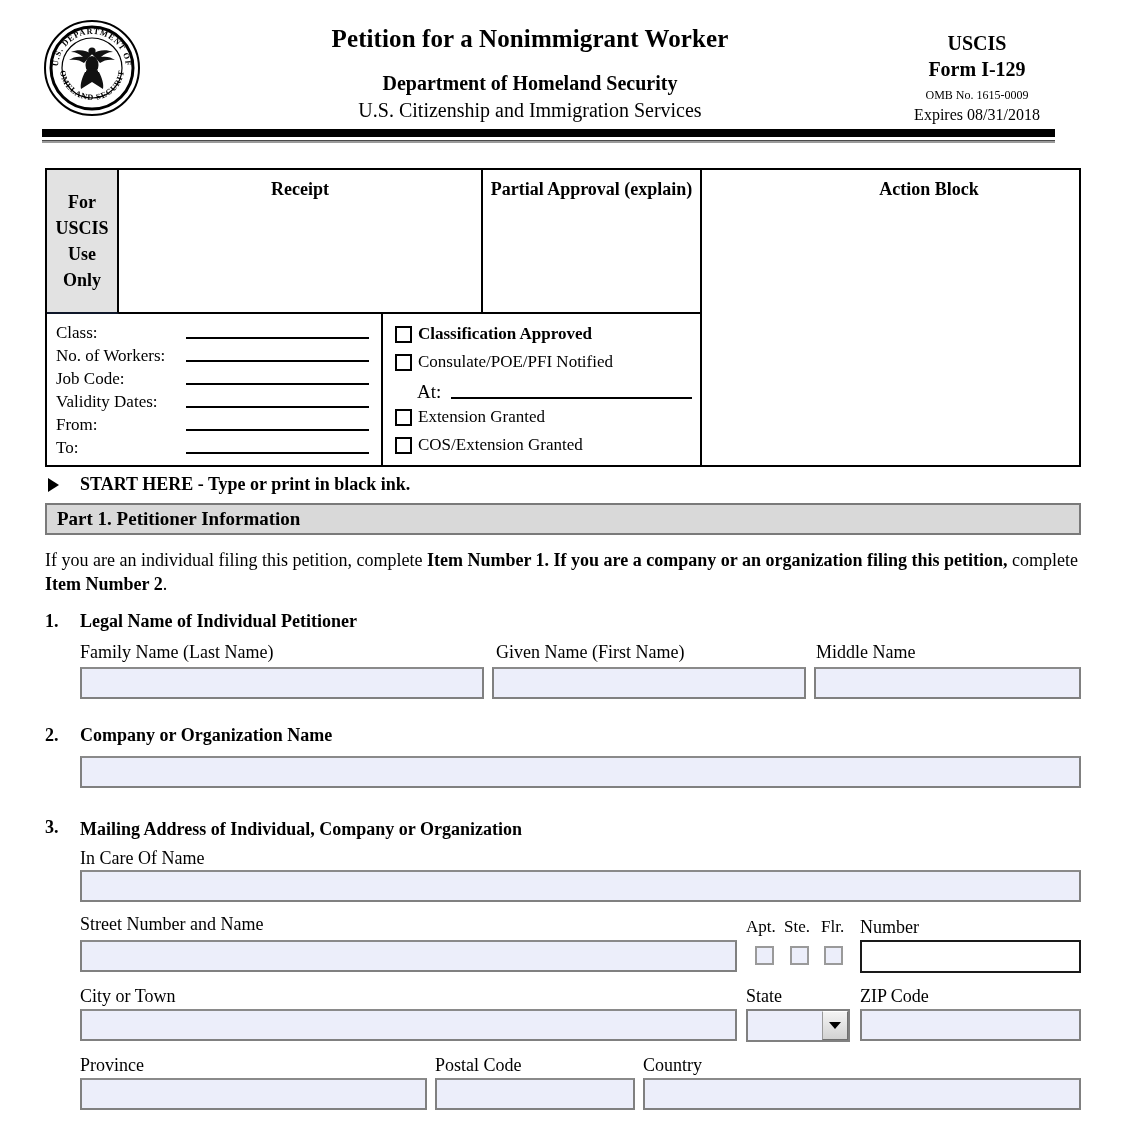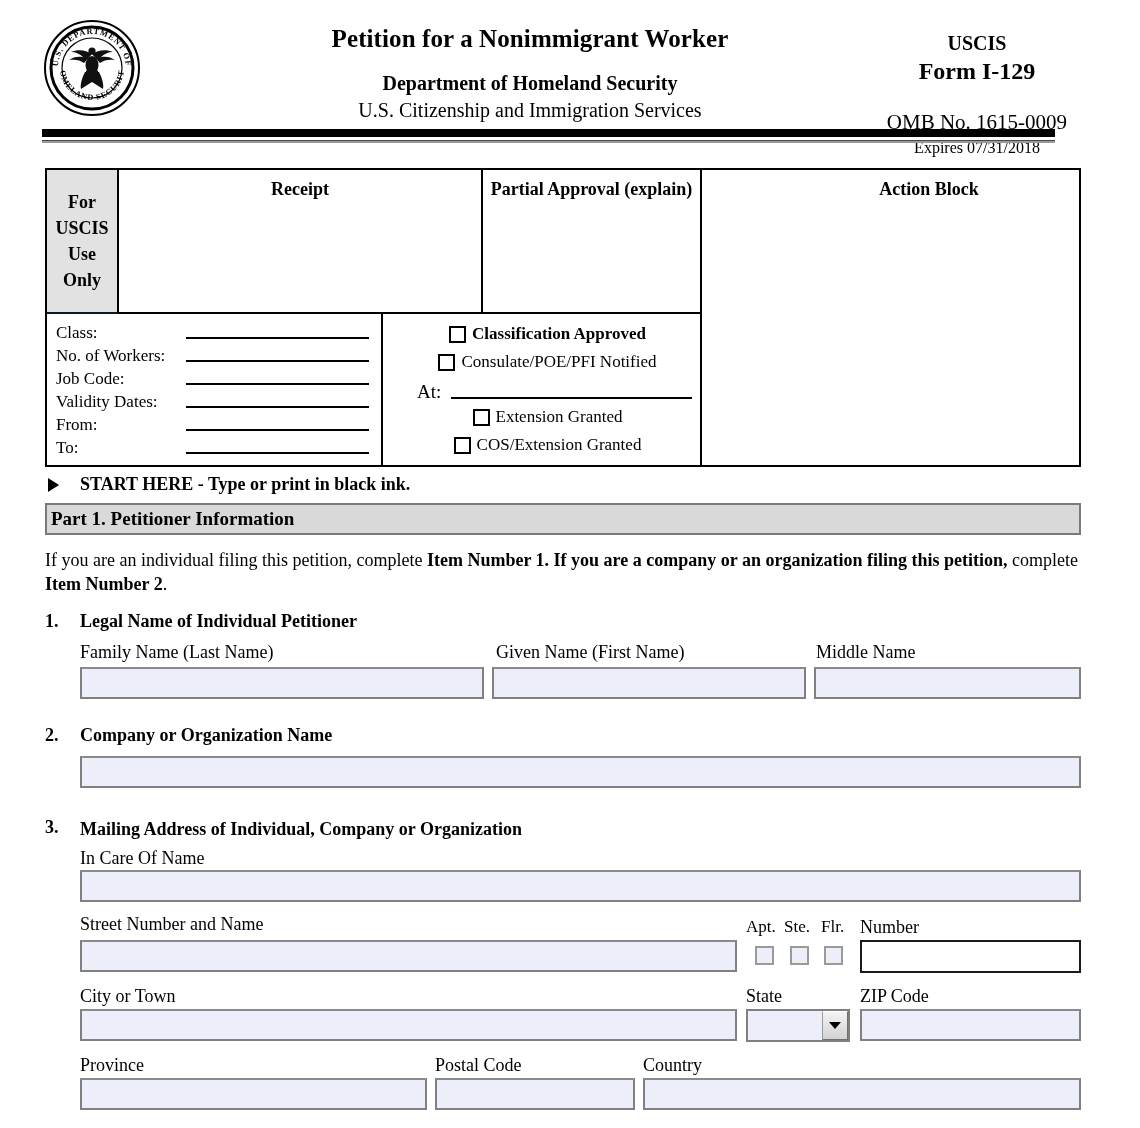--- a/index.html
+++ b/index.html
@@ -61,7 +61,7 @@
     line-height: 1.32;
   }
   .hr-agency { font-size: 20px; font-weight: bold; }
-  .hr-form { font-size: 24px; font-weight: bold; }
+  .hr-form { font-size: 20px; font-weight: bold; }
   .hr-omb { font-size: 21px; margin-top: 21px; }
   .hr-exp { font-size: 16px; }
 

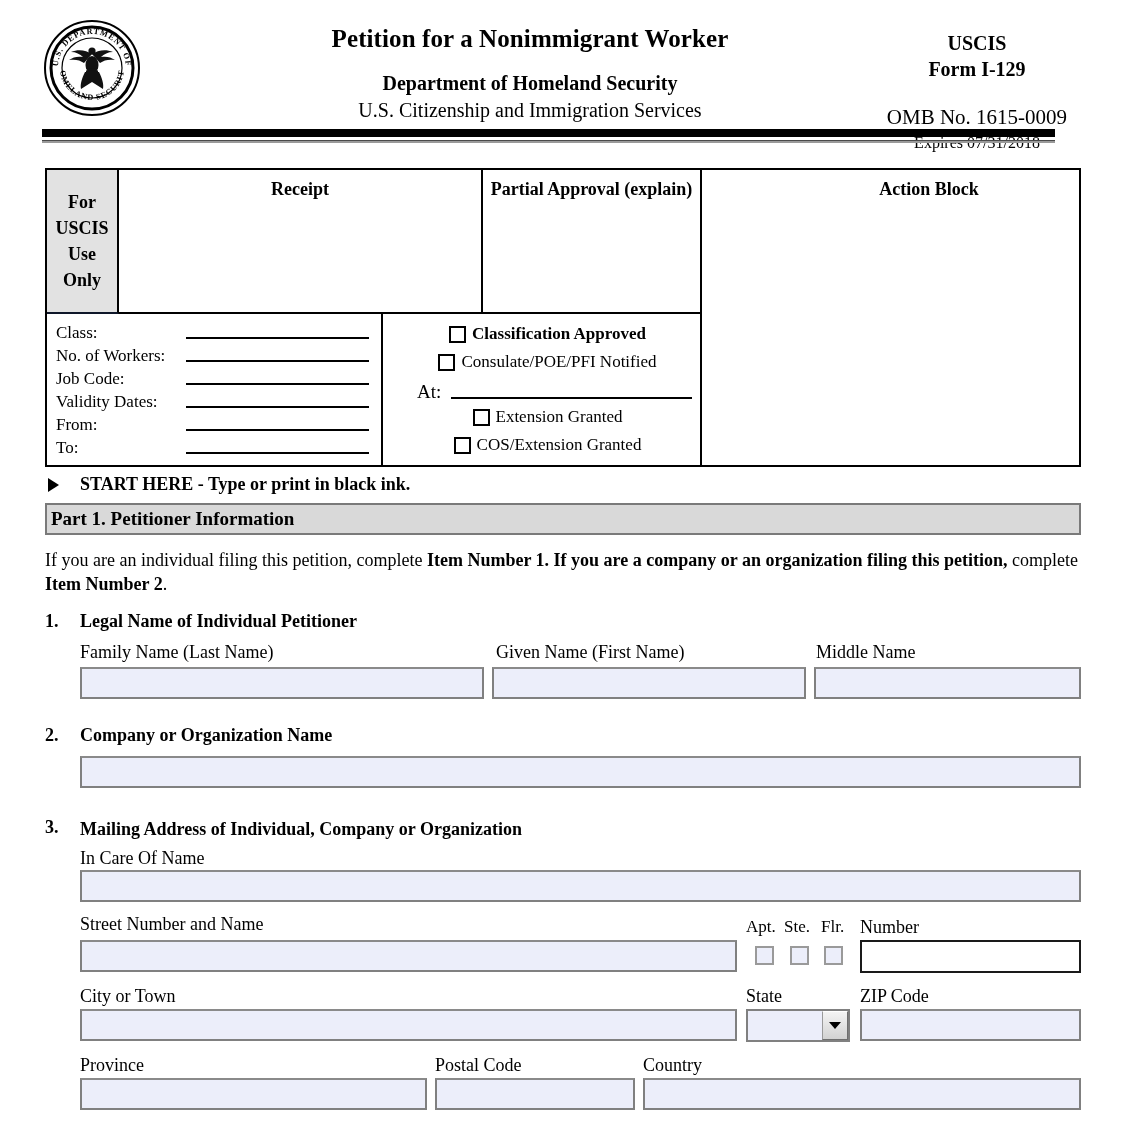--- a/index.html
+++ b/index.html
@@ -62,7 +62,7 @@
   }
   .hr-agency { font-size: 20px; font-weight: bold; }
   .hr-form { font-size: 20px; font-weight: bold; }
-  .hr-omb { font-size: 21px; margin-top: 21px; }
+  .hr-omb { font-size: 12px; margin-top: 5px; }
   .hr-exp { font-size: 16px; }
 
   .rule-thick {

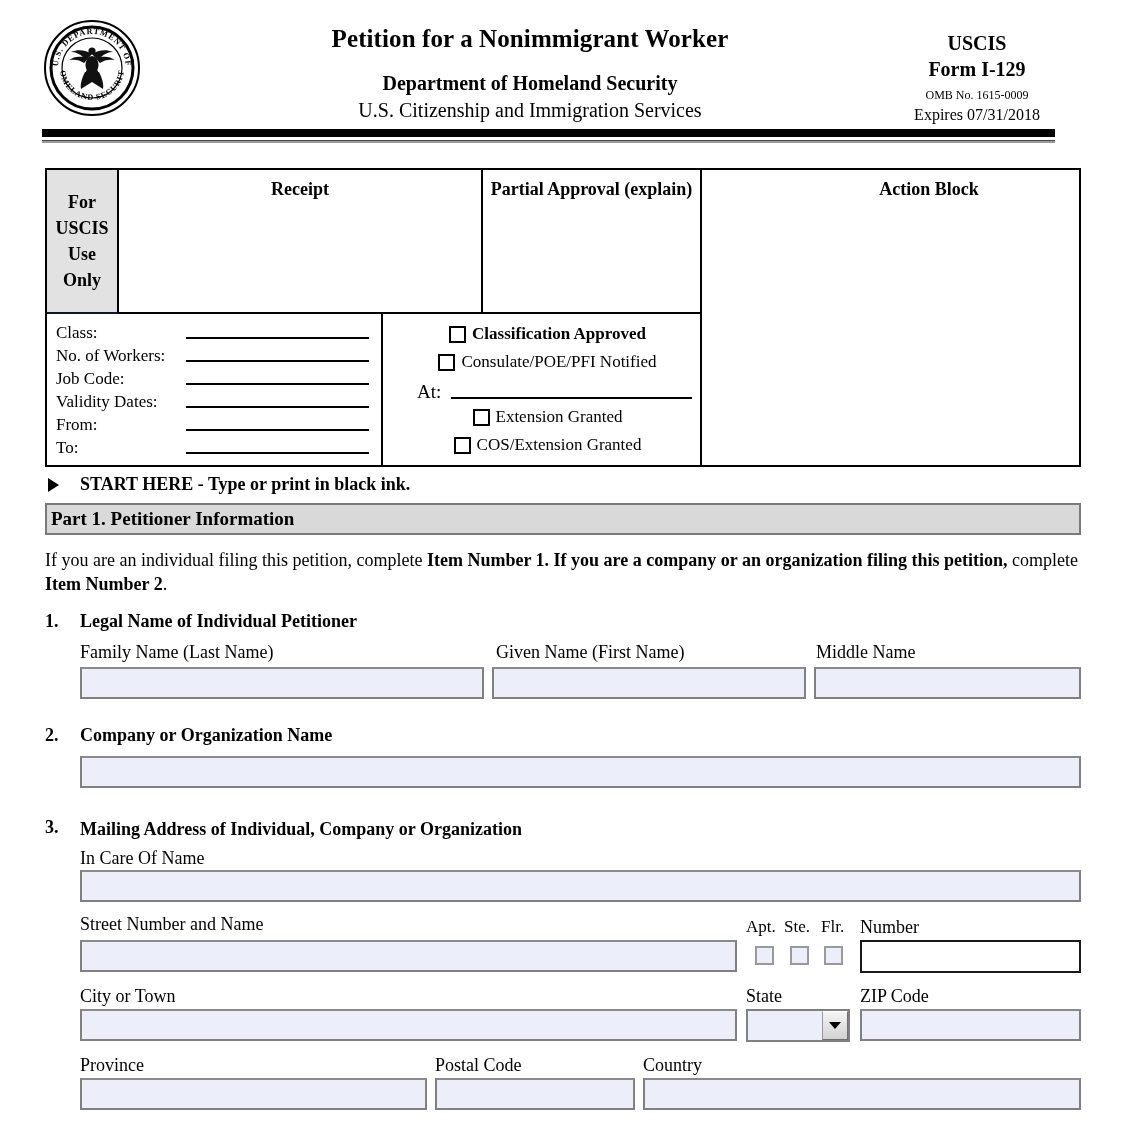--- a/index.html
+++ b/index.html
@@ -343,7 +343,7 @@
     <div class="hr-agency">USCIS</div>
     <div class="hr-form">Form I-129</div>
     <div class="hr-omb">OMB No. 1615-0009</div>
-    <div class="hr-exp">Expires 07/31/2018</div>
+    <div class="hr-exp">Expires 08/31/2018</div>
   </div>
 </div>
 

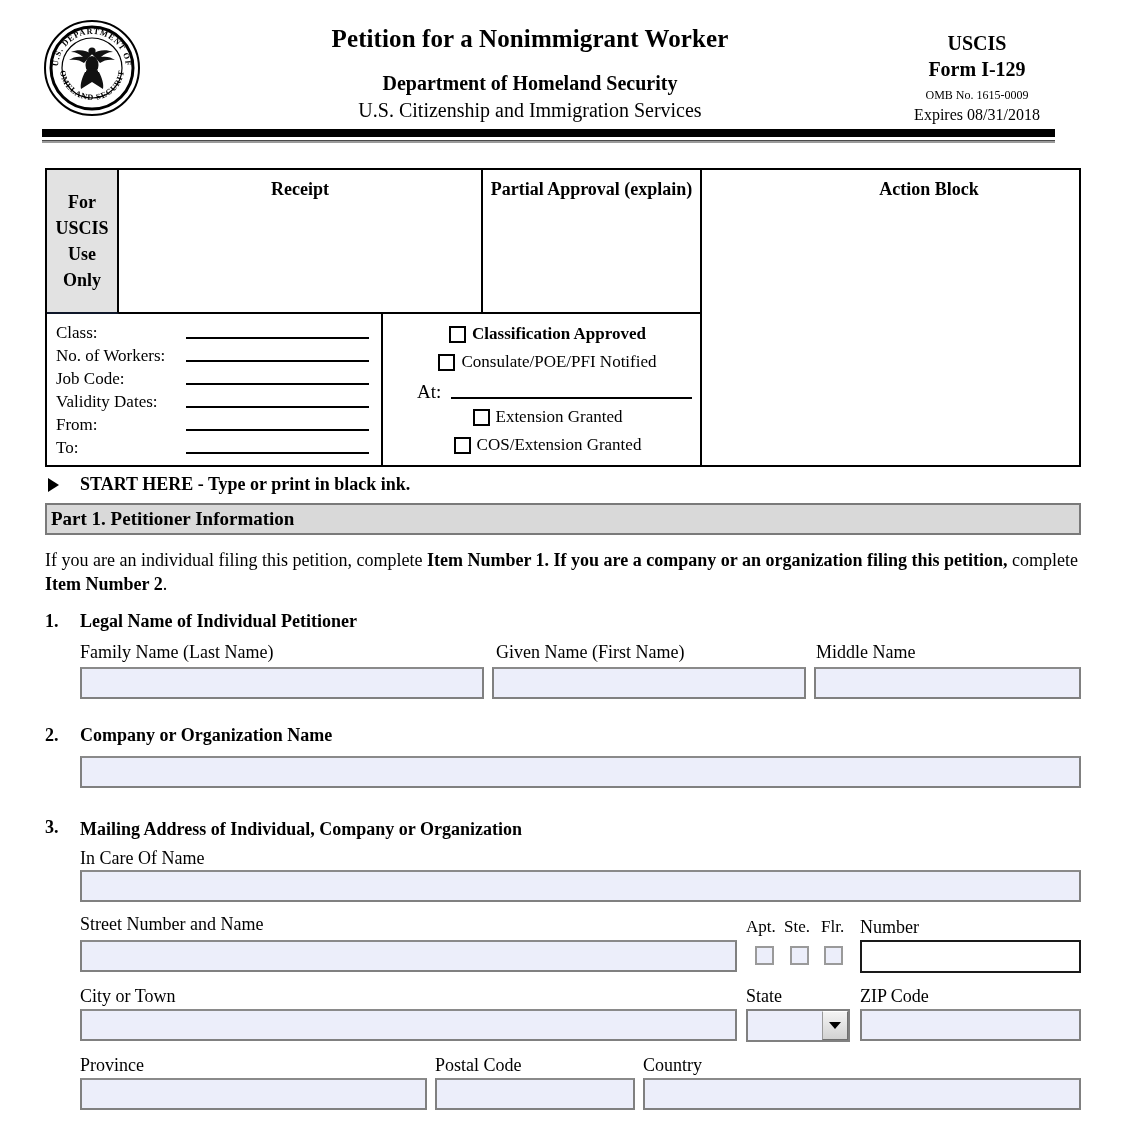--- a/index.html
+++ b/index.html
@@ -168,7 +168,6 @@
     display: flex;
     align-items: center;
     height: 28px;
-    justify-content: center;
   }
   .chk {
     width: 17px; height: 17px;

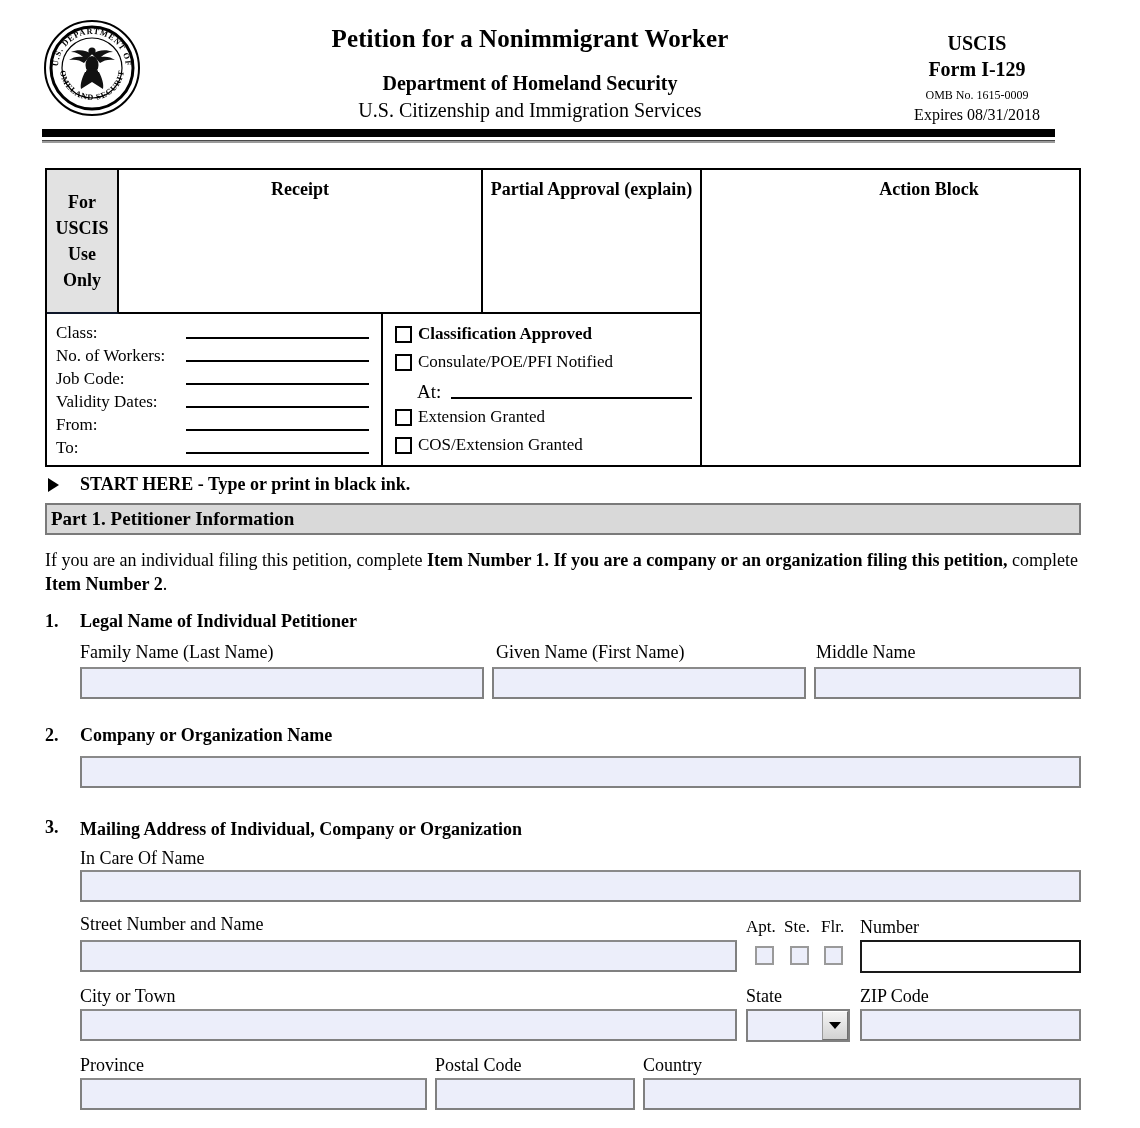--- a/index.html
+++ b/index.html
@@ -222,7 +222,7 @@
     border: 2px solid #7a7a7a;
     display: flex;
     align-items: center;
-    padding-left: 4px;
+    padding-left: 10px;
   }
   .part-bar-text {
     font-size: 19px;

